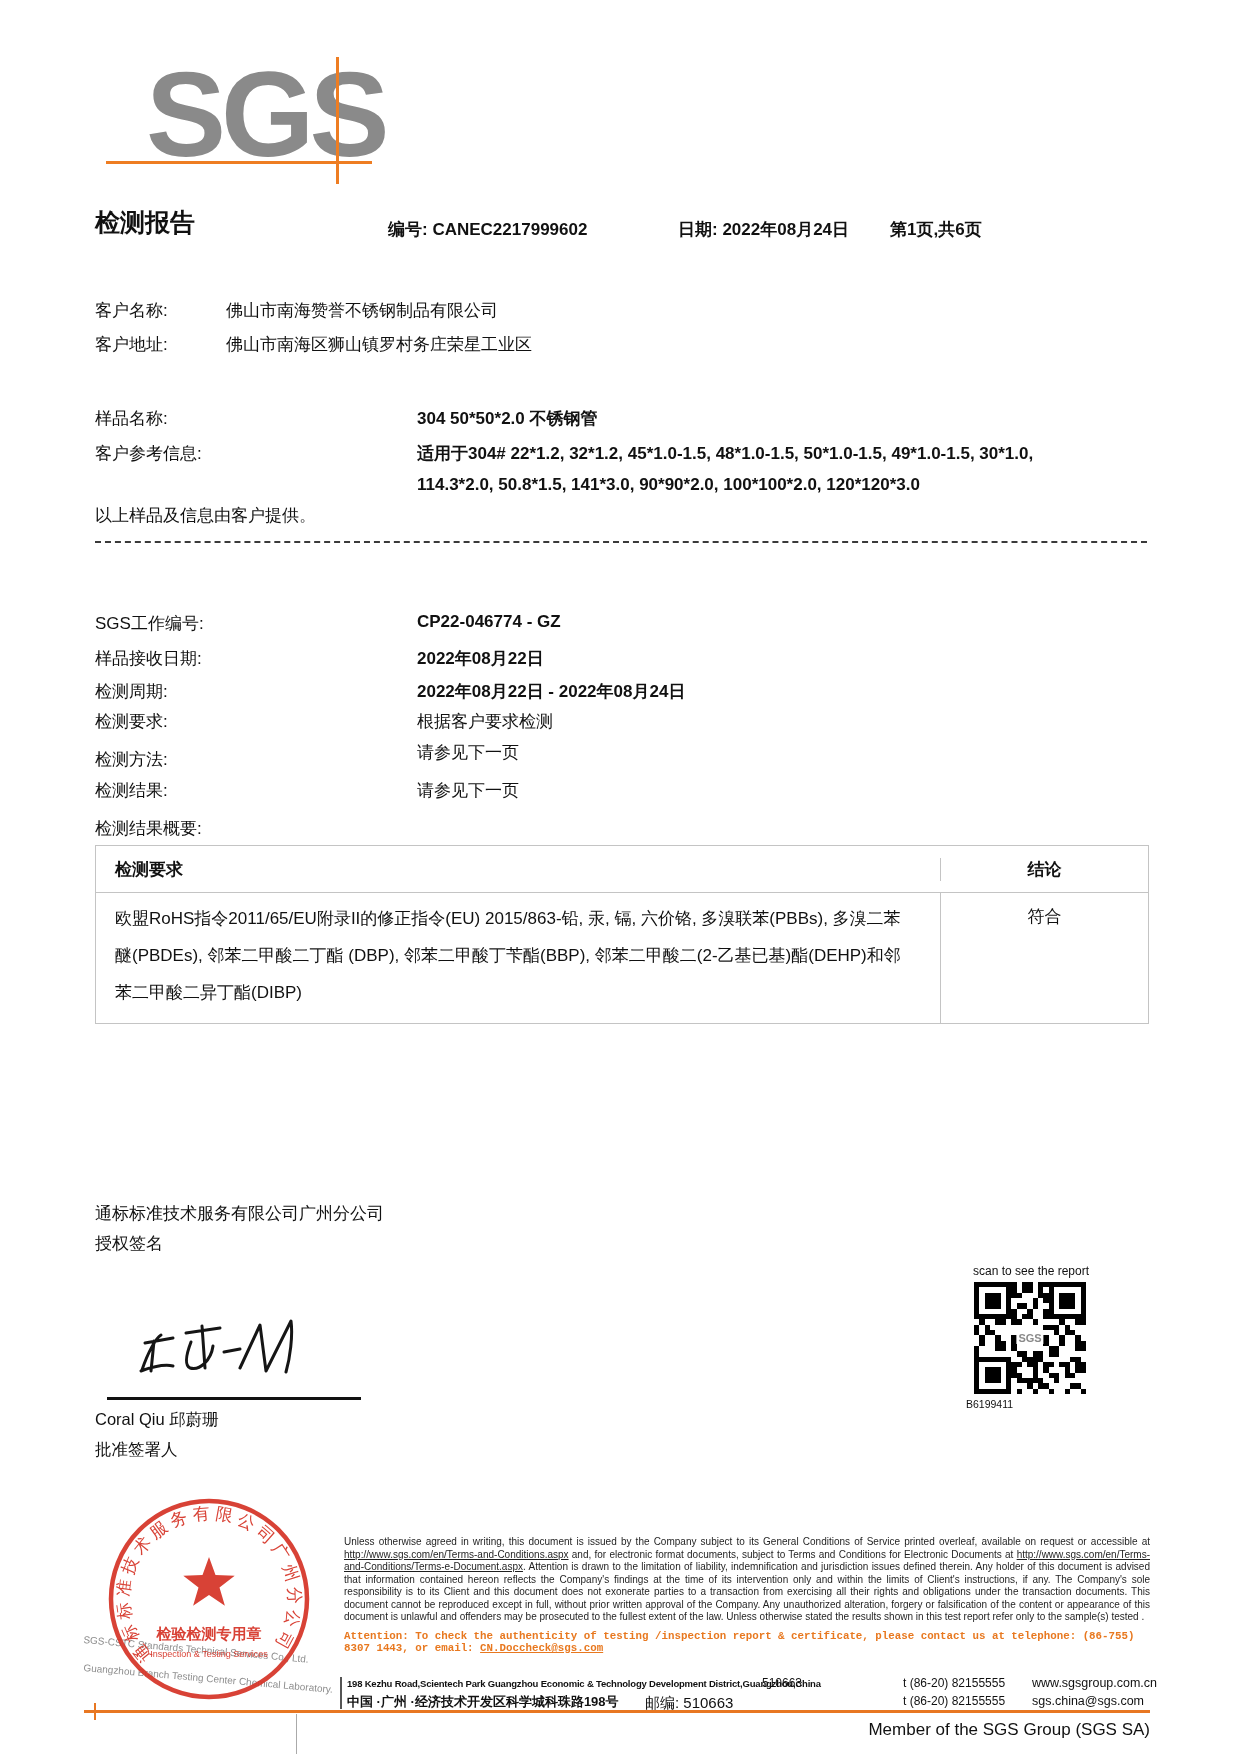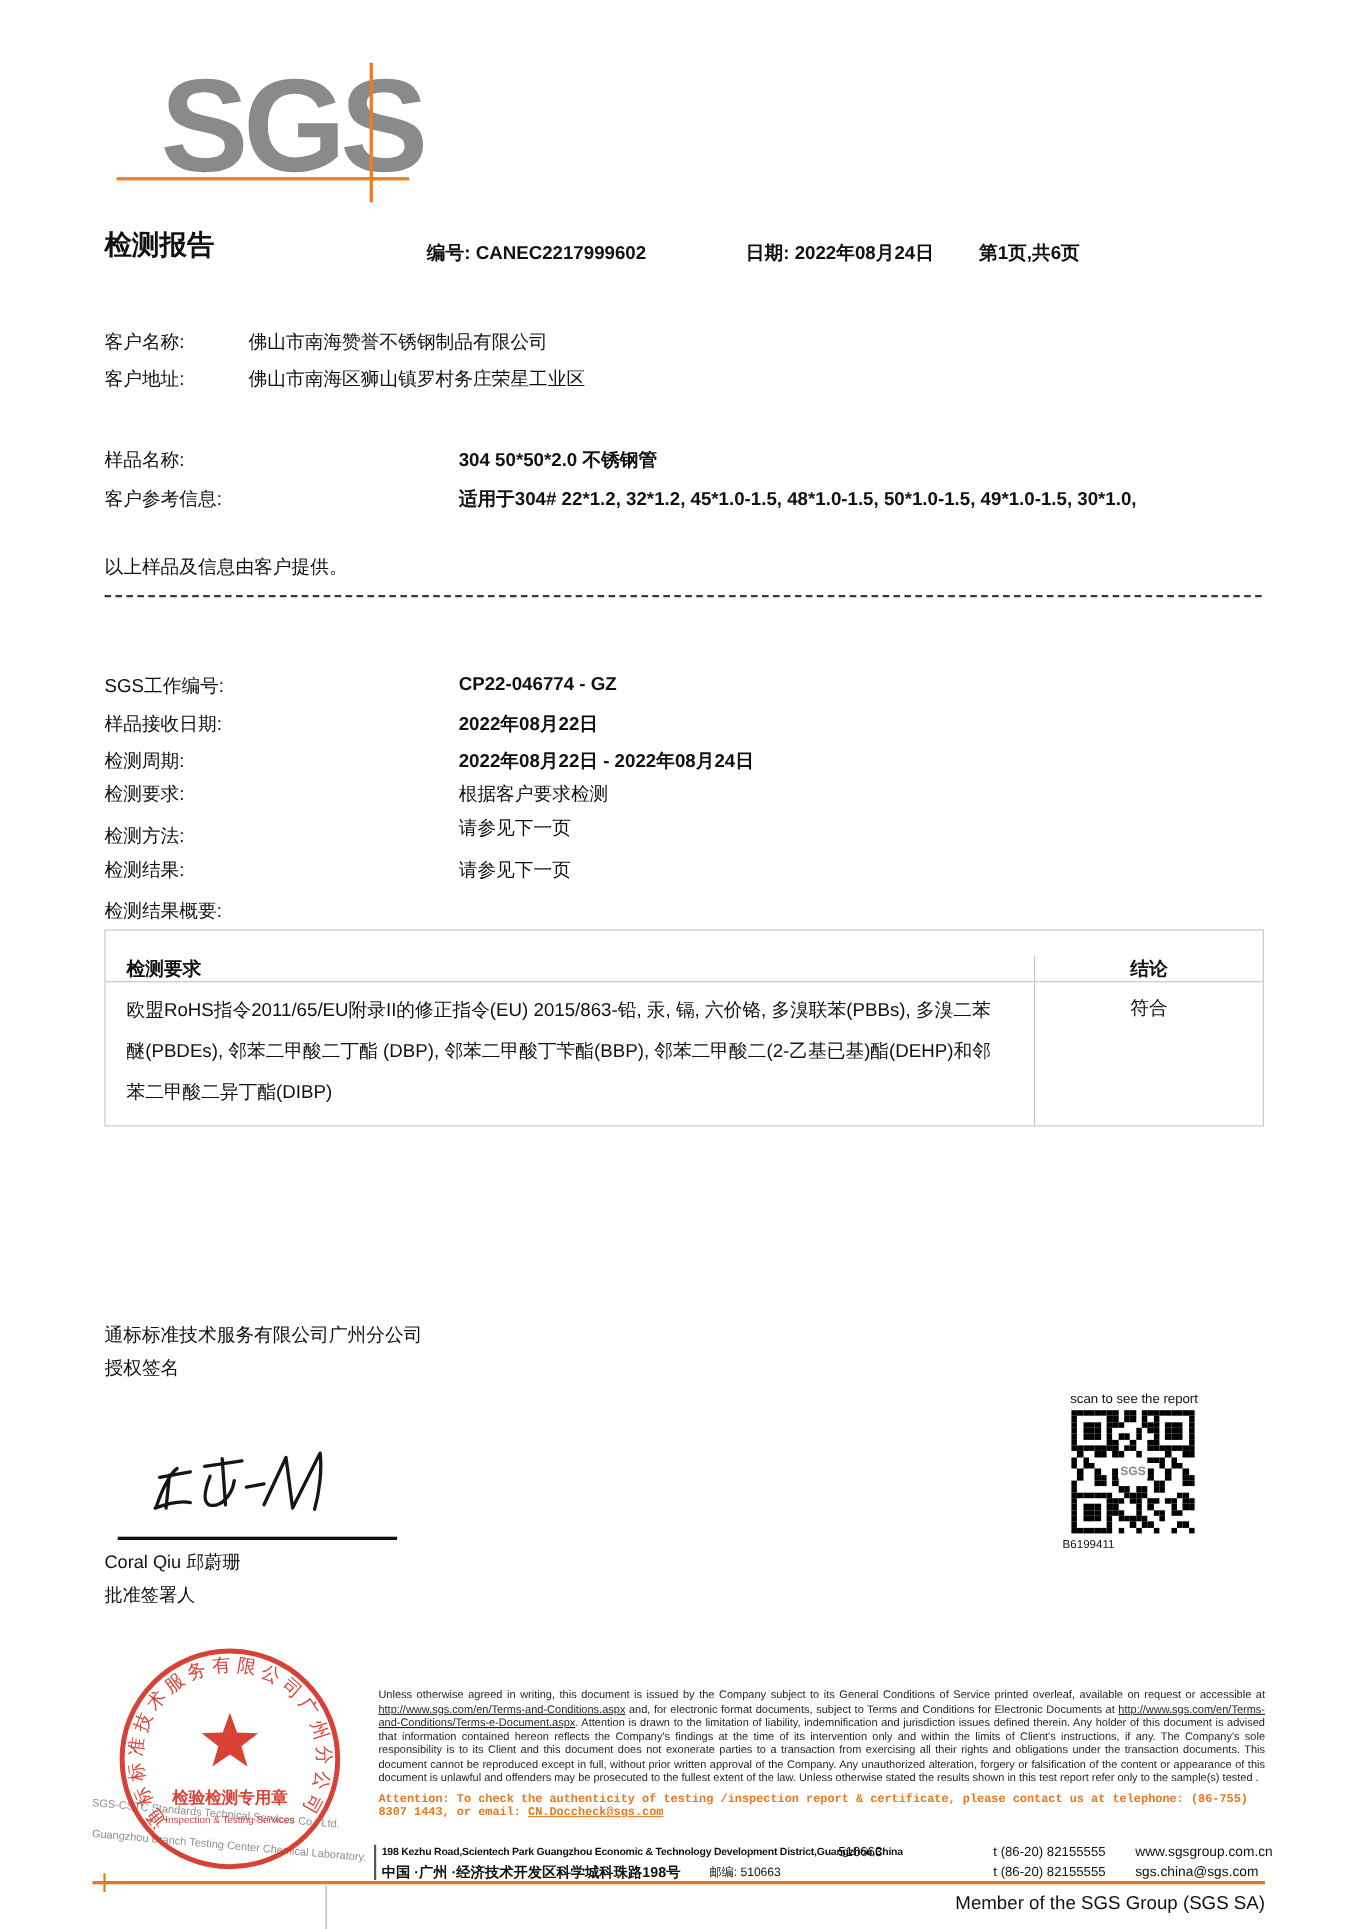--- a/index.html
+++ b/index.html
@@ -89,6 +89,7 @@
   <span class="row-val bold-val" style="left:417px;top:407px;">304 50*50*2.0 不锈钢管</span>
   <span class="row-label" style="top:442px;">客户参考信息:</span>
   <span class="row-val bold-val" style="left:417px;top:442px;">适用于304# 22*1.2, 32*1.2, 45*1.0-1.5, 48*1.0-1.5, 50*1.0-1.5, 49*1.0-1.5, 30*1.0,</span>
+  <span class="row-val bold-val" style="left:417px;top:475px;">114.3*2.0, 50.8*1.5, 141*3.0, 90*90*2.0, 100*100*2.0, 120*120*3.0</span>
   <span class="row-label" style="top:504px;">以上样品及信息由客户提供。</span>
 
   <div class="dashed-sep"></div>

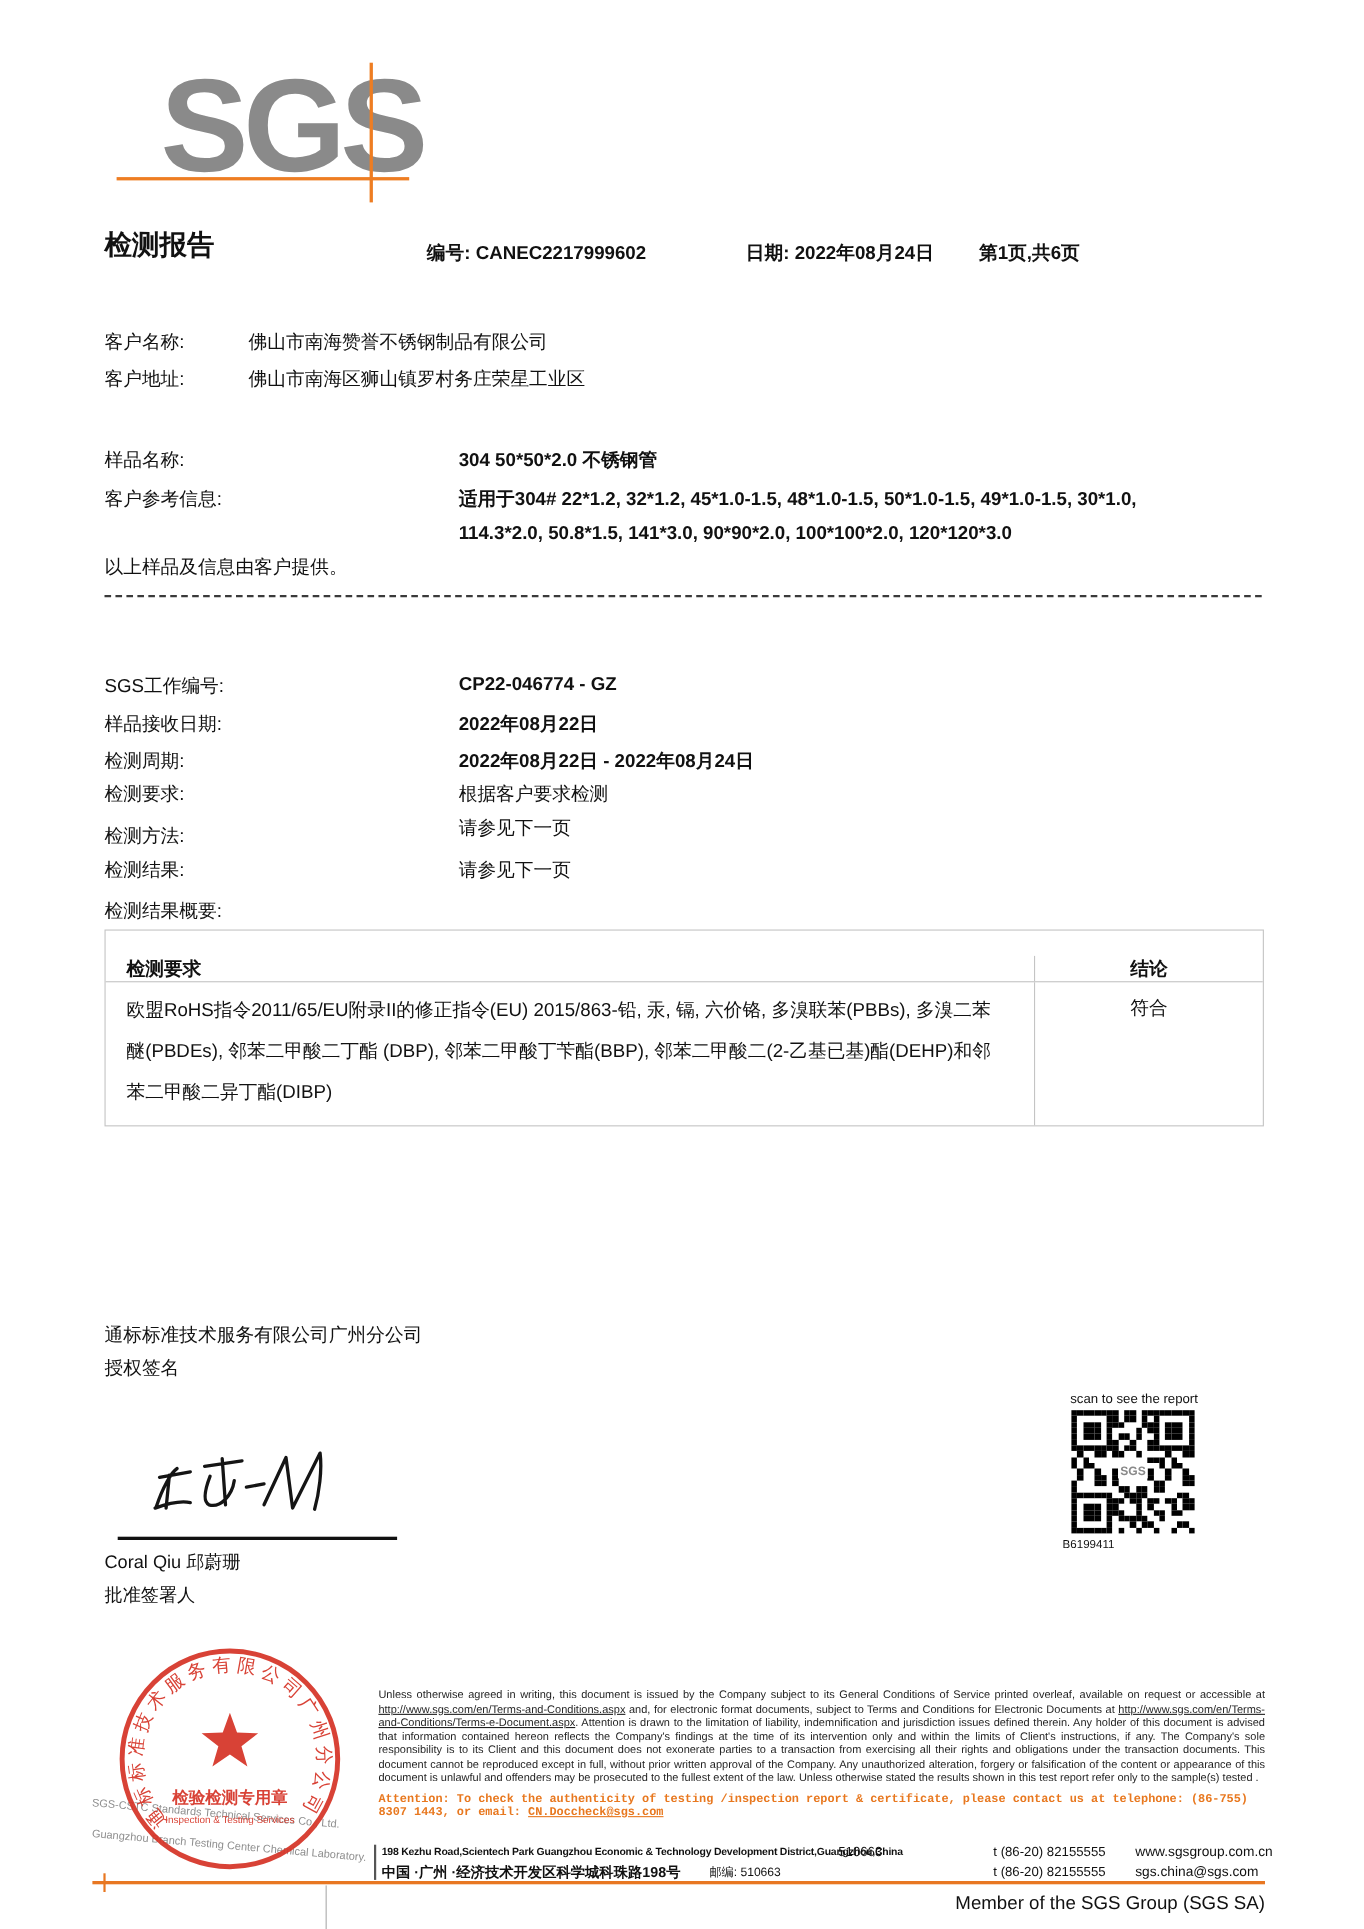--- a/index.html
+++ b/index.html
@@ -26,7 +26,7 @@
 
   
   .sum-table{position:absolute;left:95px;top:845px;width:1052px;border:1px solid #c4c4c4;}
-  .sum-head{display:flex;border-bottom:1px solid #c4c4c4;height:46px;align-items:flex-end;}
+  .sum-head{display:flex;border-bottom:1px solid #c4c4c4;height:46px;align-items:center;}
   .sum-body{display:flex;}
   .c1{width:845px;box-sizing:border-box;border-right:1px solid #c4c4c4;}
   .c2{width:207px;box-sizing:border-box;text-align:center;}

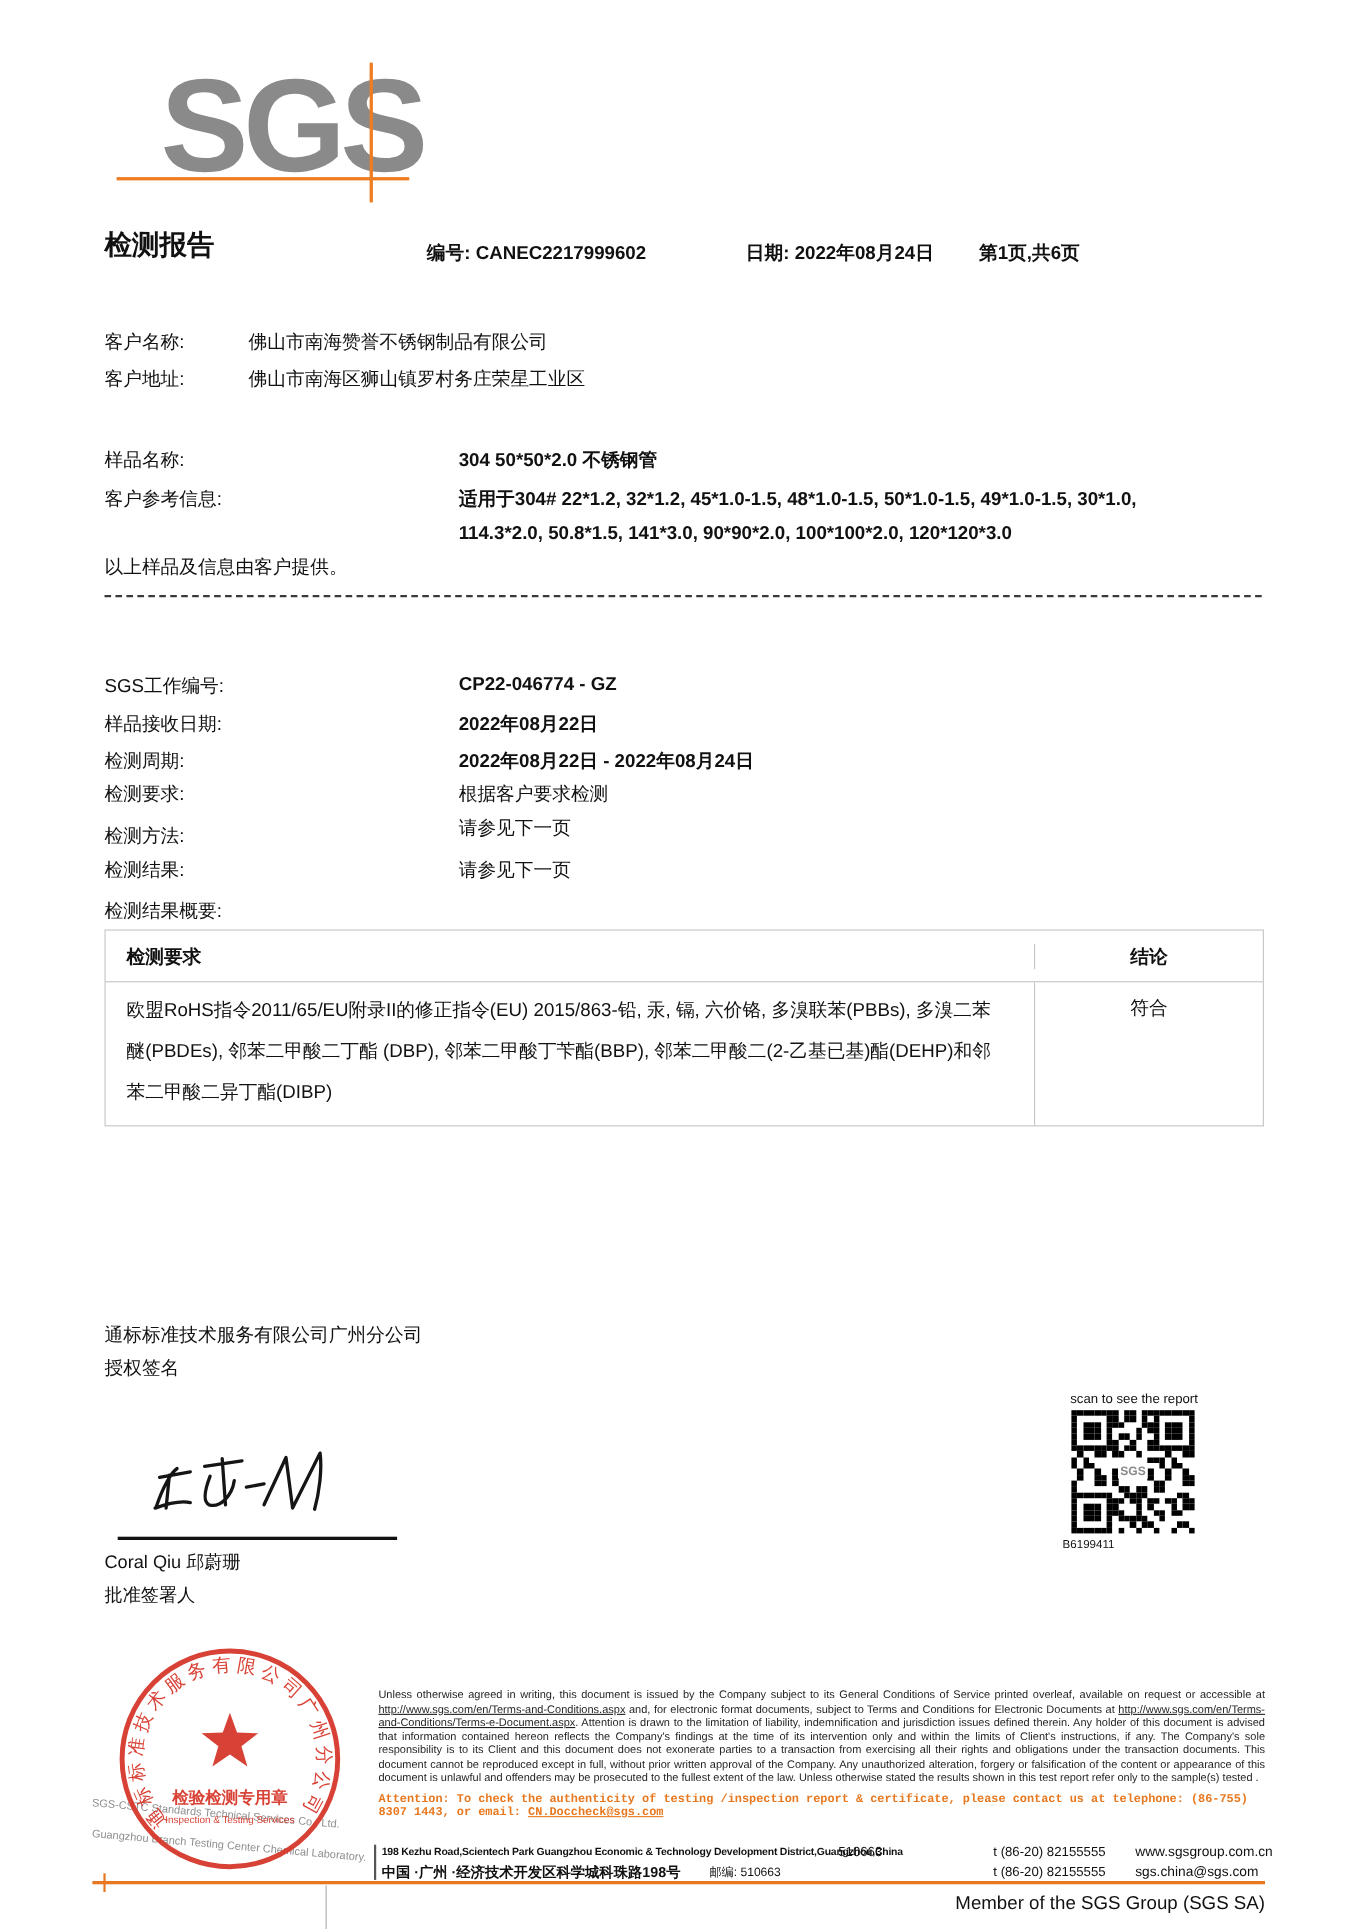--- a/index.html
+++ b/index.html
@@ -608,7 +608,7 @@
   <span class="addr-item" style="left:903px;top:1676px;font-size:12px;">t (86-20) 82155555</span>
   <span class="addr-item" style="left:1032px;top:1676px;font-size:12.5px;">www.sgsgroup.com.cn</span>
   <span class="addr-item" style="left:347px;top:1693px;font-size:13px;font-weight:700;">中国 ·广州 ·经济技术开发区科学城科珠路198号</span>
-  <span class="addr-item" style="left:645px;top:1694px;font-size:11px;">邮编: 510663</span>
+  <span class="addr-item" style="left:645px;top:1694px;font-size:15px;">邮编: 510663</span>
   <span class="addr-item" style="left:903px;top:1694px;font-size:12px;">t (86-20) 82155555</span>
   <span class="addr-item" style="left:1032px;top:1694px;font-size:12.5px;">sgs.china@sgs.com</span>
 

